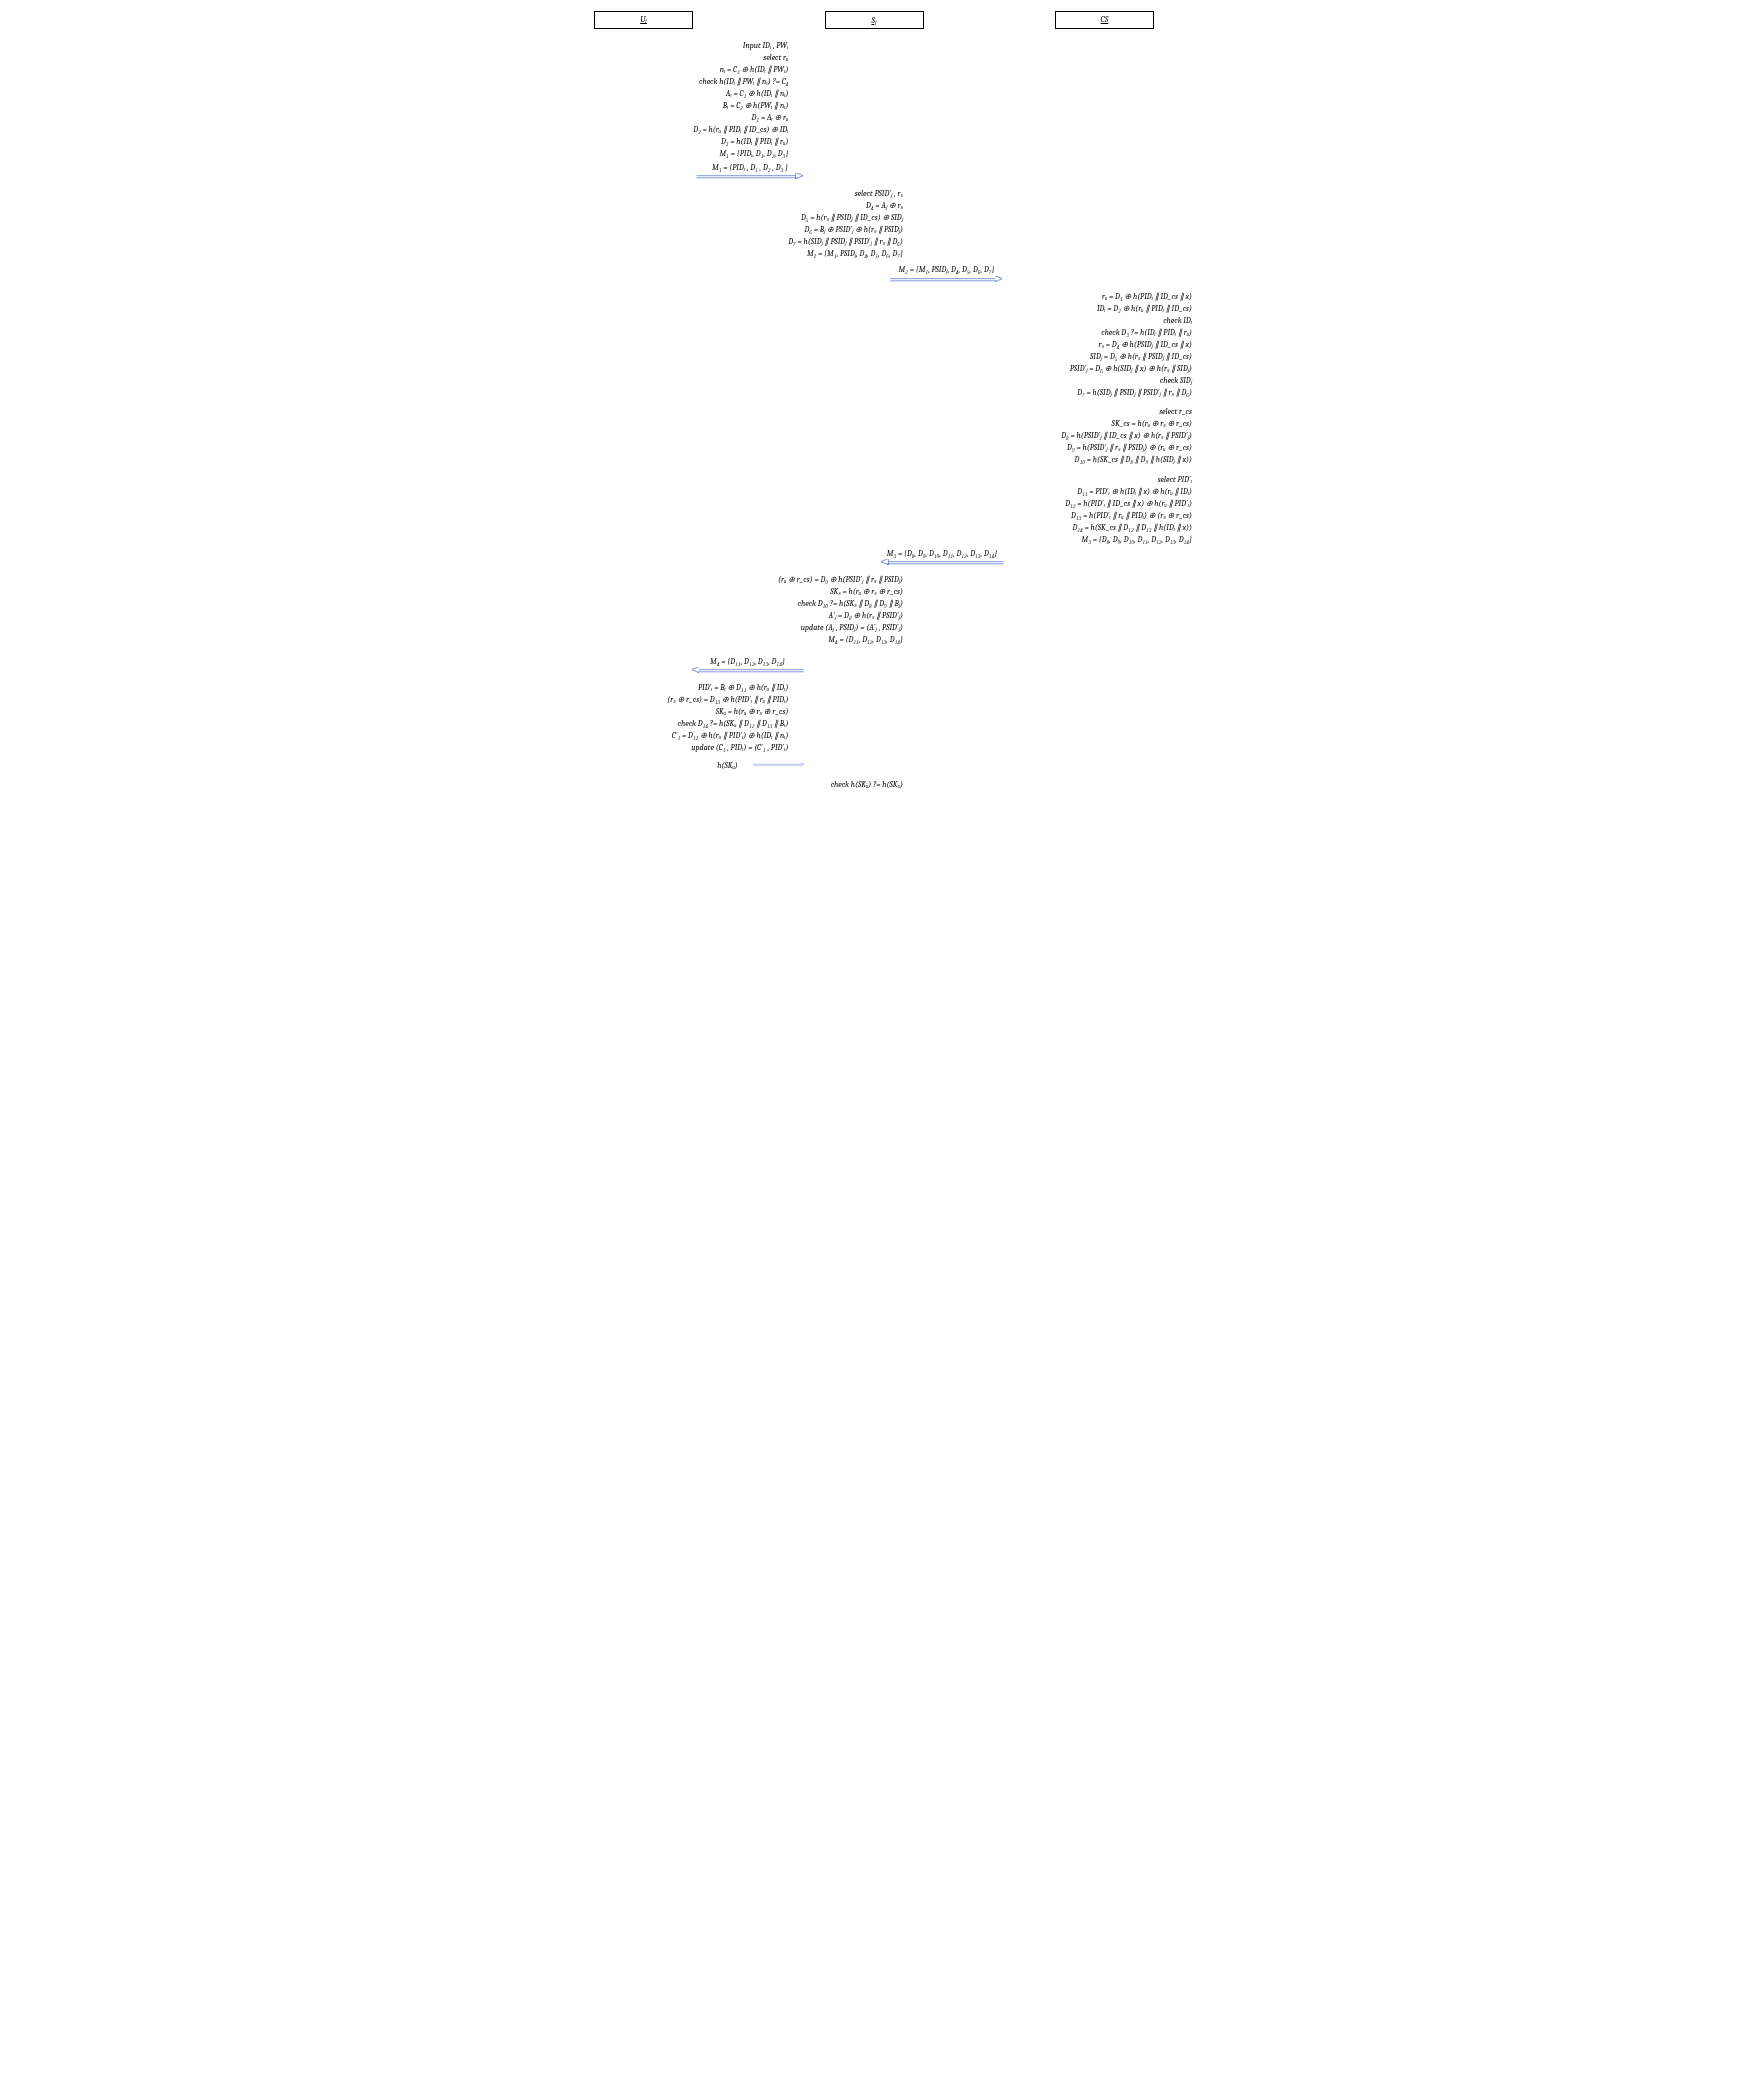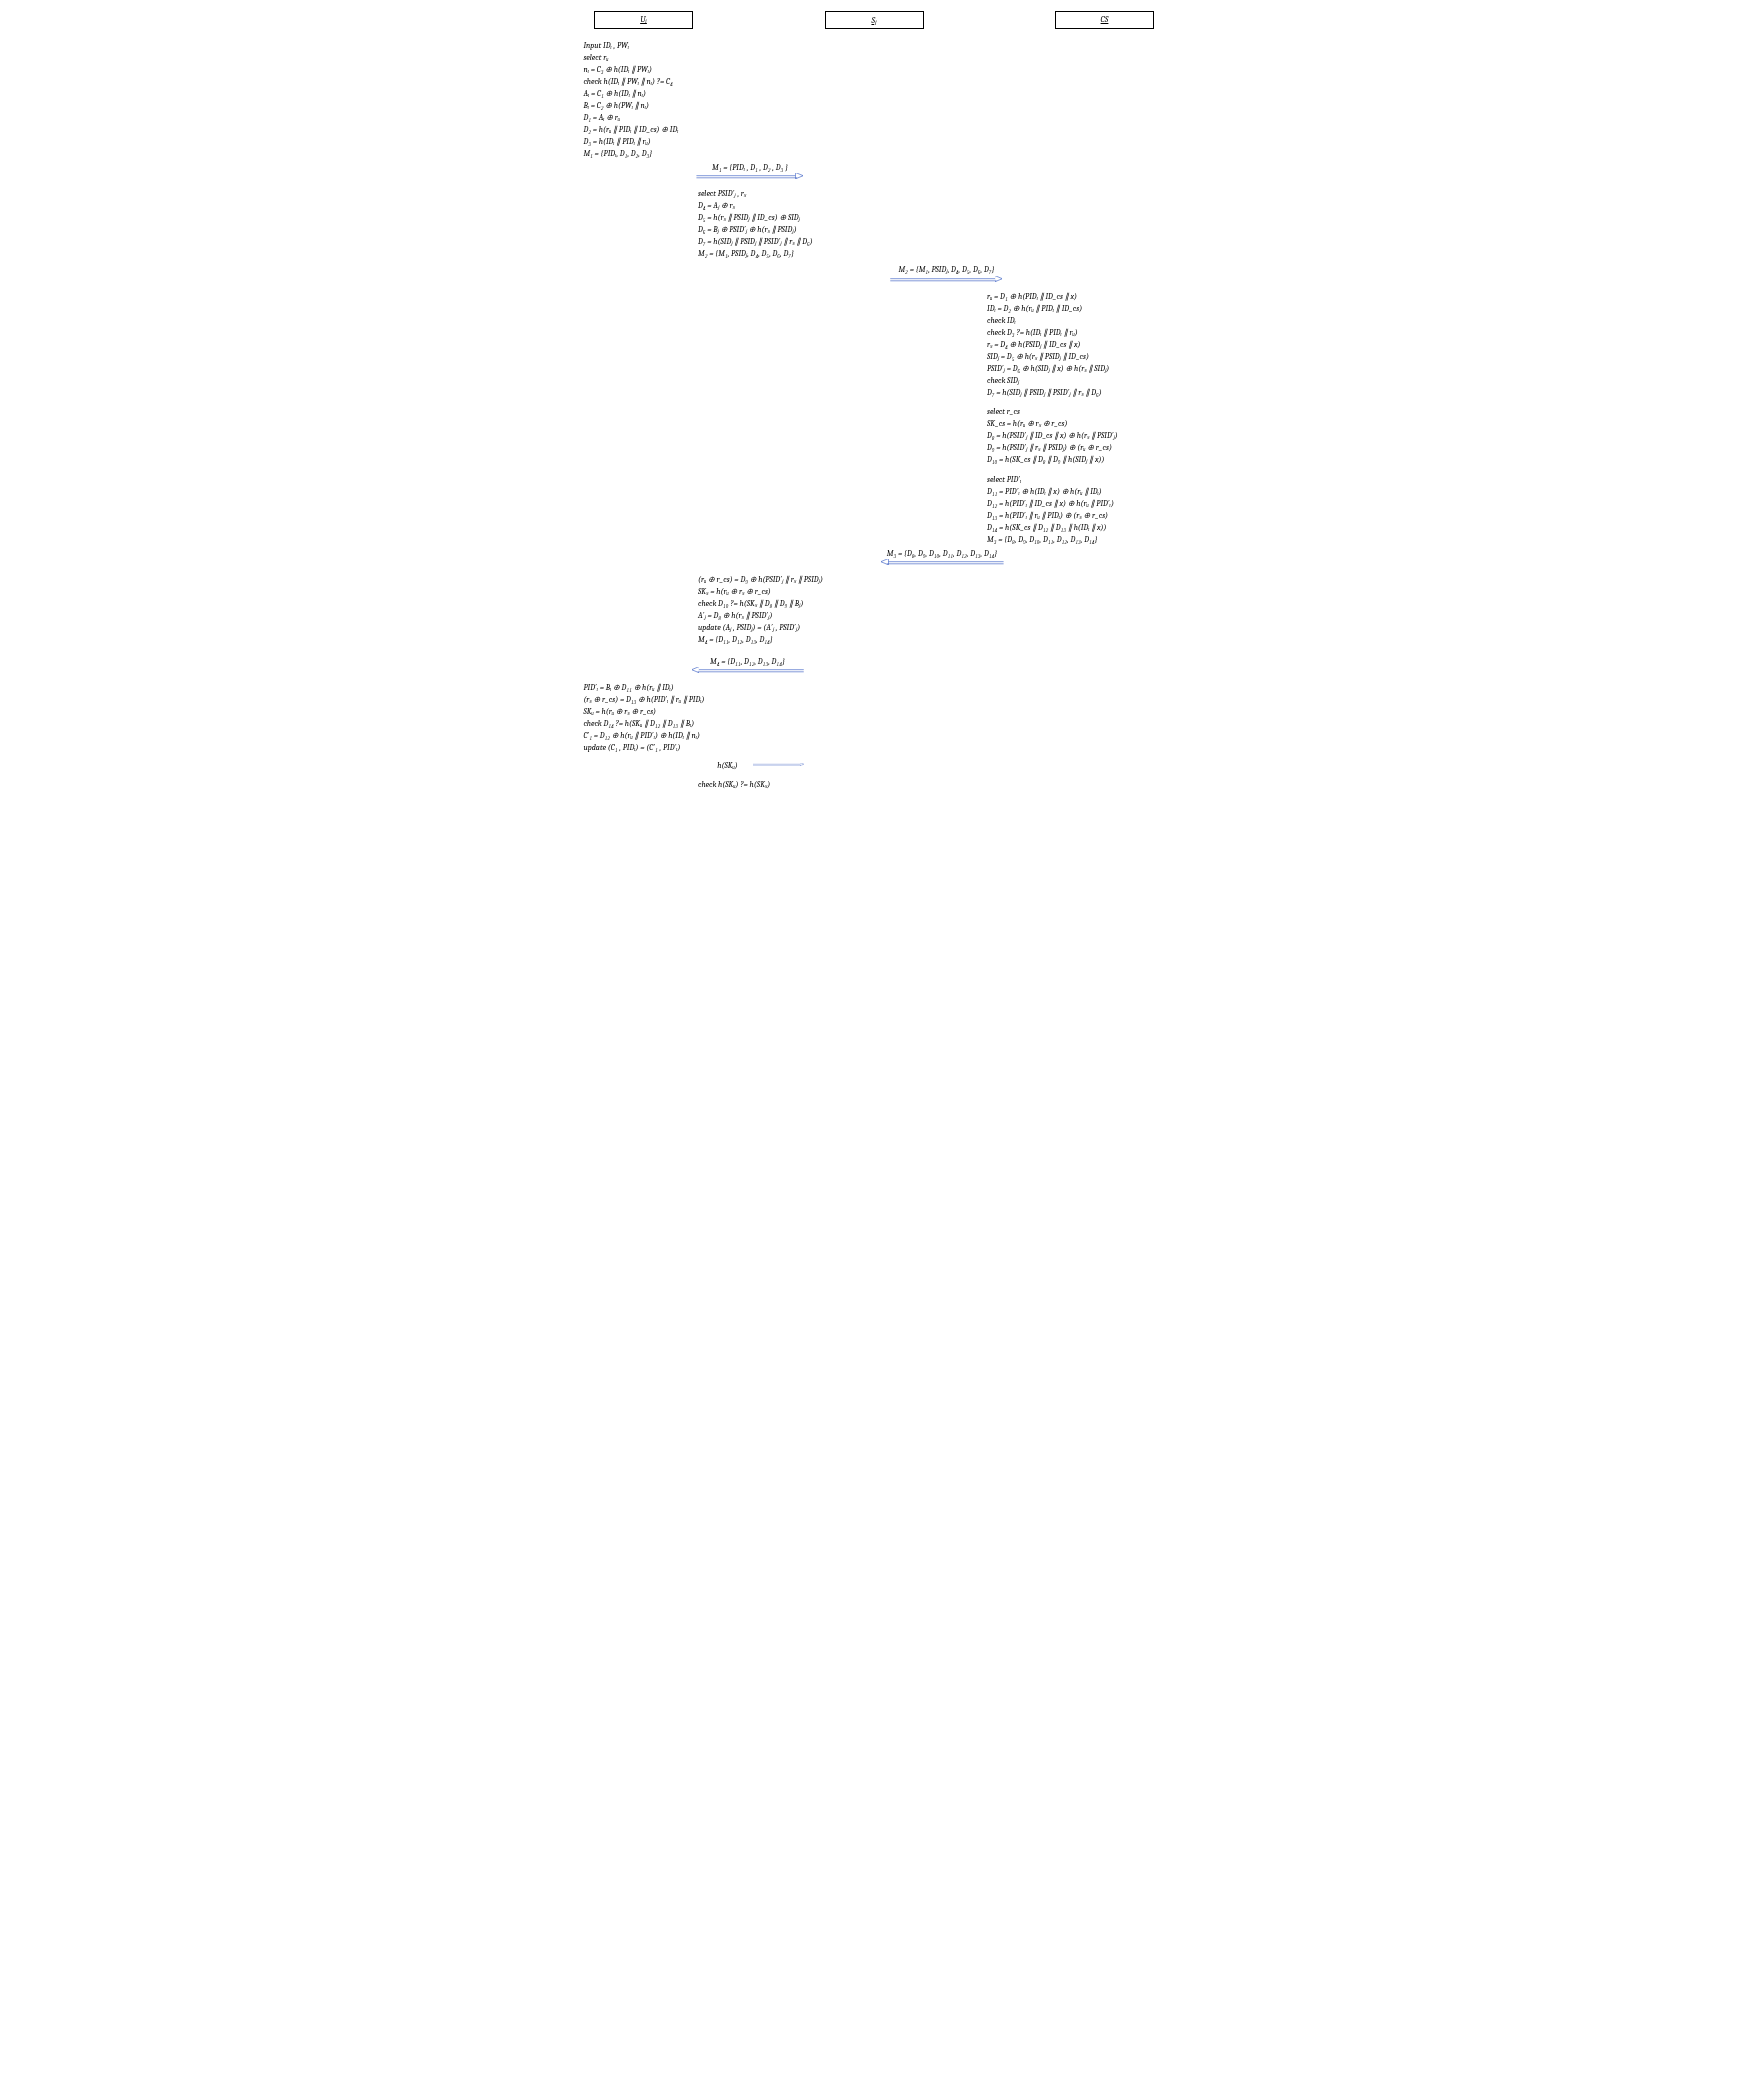--- a/index.html
+++ b/index.html
@@ -35,6 +35,7 @@
   .block {
     line-height: 1.5;
     white-space: nowrap;
+    text-align: right;
   }
   .block div { white-space: nowrap; }
   .step-ui  { margin-left: 5.4px;  width: 205px;}

